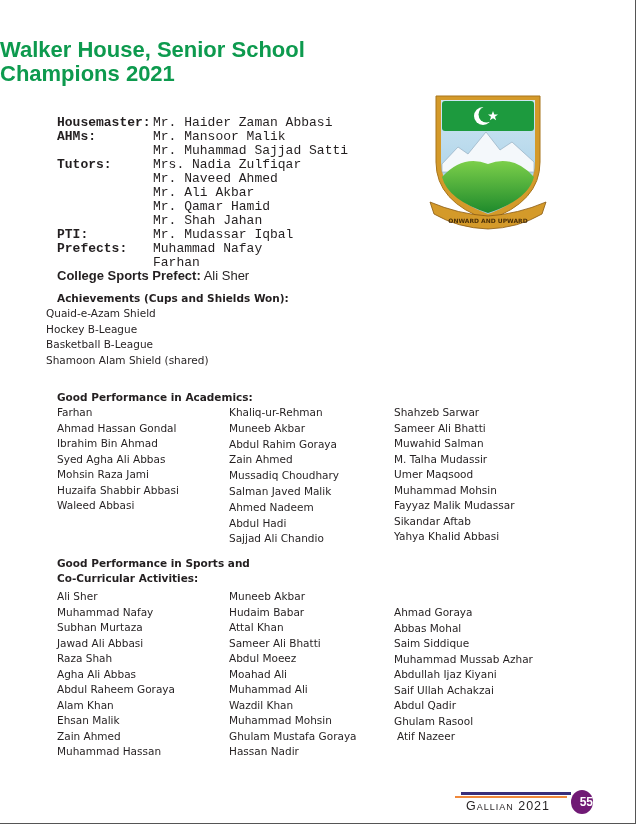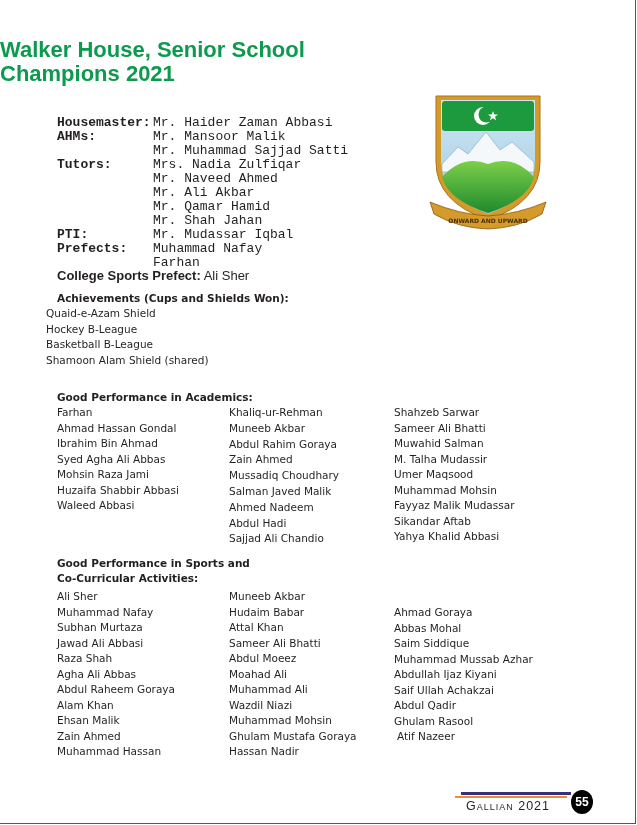--- a/index.html
+++ b/index.html
@@ -203,7 +203,7 @@
   <li>Abdul Moeez</li>
   <li>Moahad Ali</li>
   <li>Muhammad Ali</li>
-  <li>Wazdil Niazi</li>
+  <li>Wazdil Khan</li>
   <li>Muhammad Mohsin</li>
   <li>Ghulam Mustafa Goraya</li>
   <li>Hassan Nadir</li>

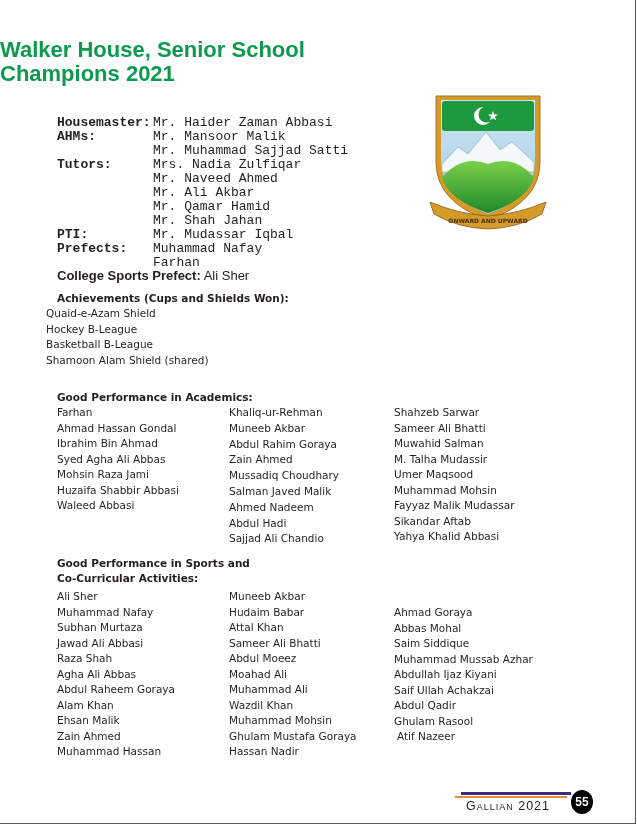--- a/index.html
+++ b/index.html
@@ -50,8 +50,8 @@
   }
   .page-num {
     position: absolute; left: 571px; top: 790px; width: 22px; height: 24px; border-radius: 50%;
-    background: #000000; color: #fff; font-size: 12px; font-weight: bold;
-    text-align: center; line-height: 24px;
+    background: #701a75; color: #fff; font-size: 12px; font-weight: bold;
+    text-align: right; line-height: 24px;
   }
 </style>
 </head>

